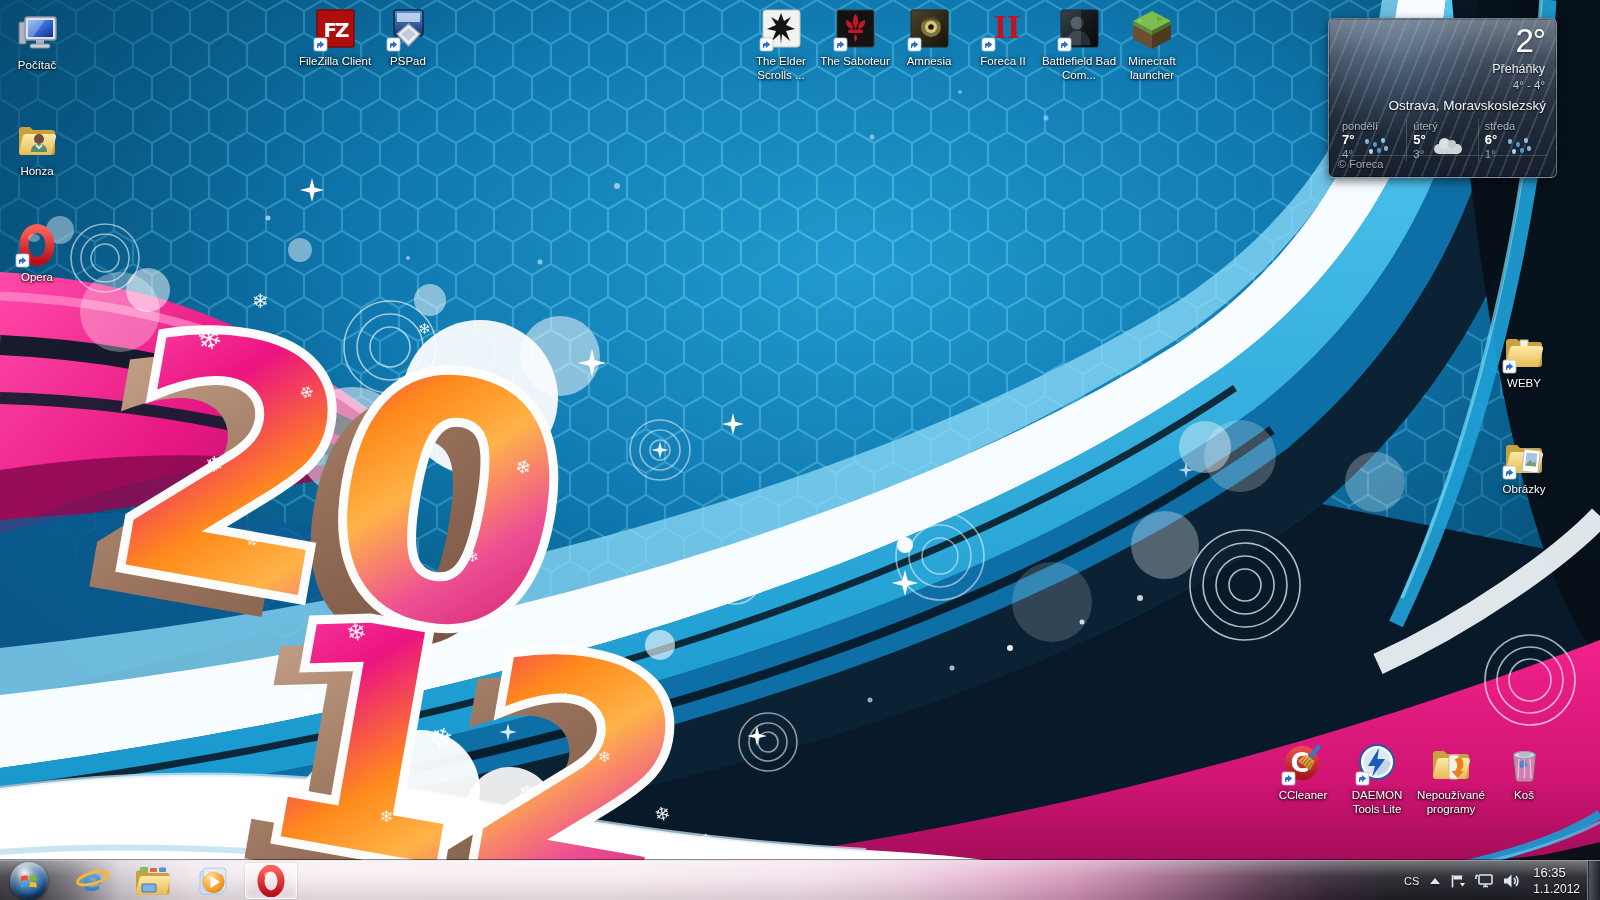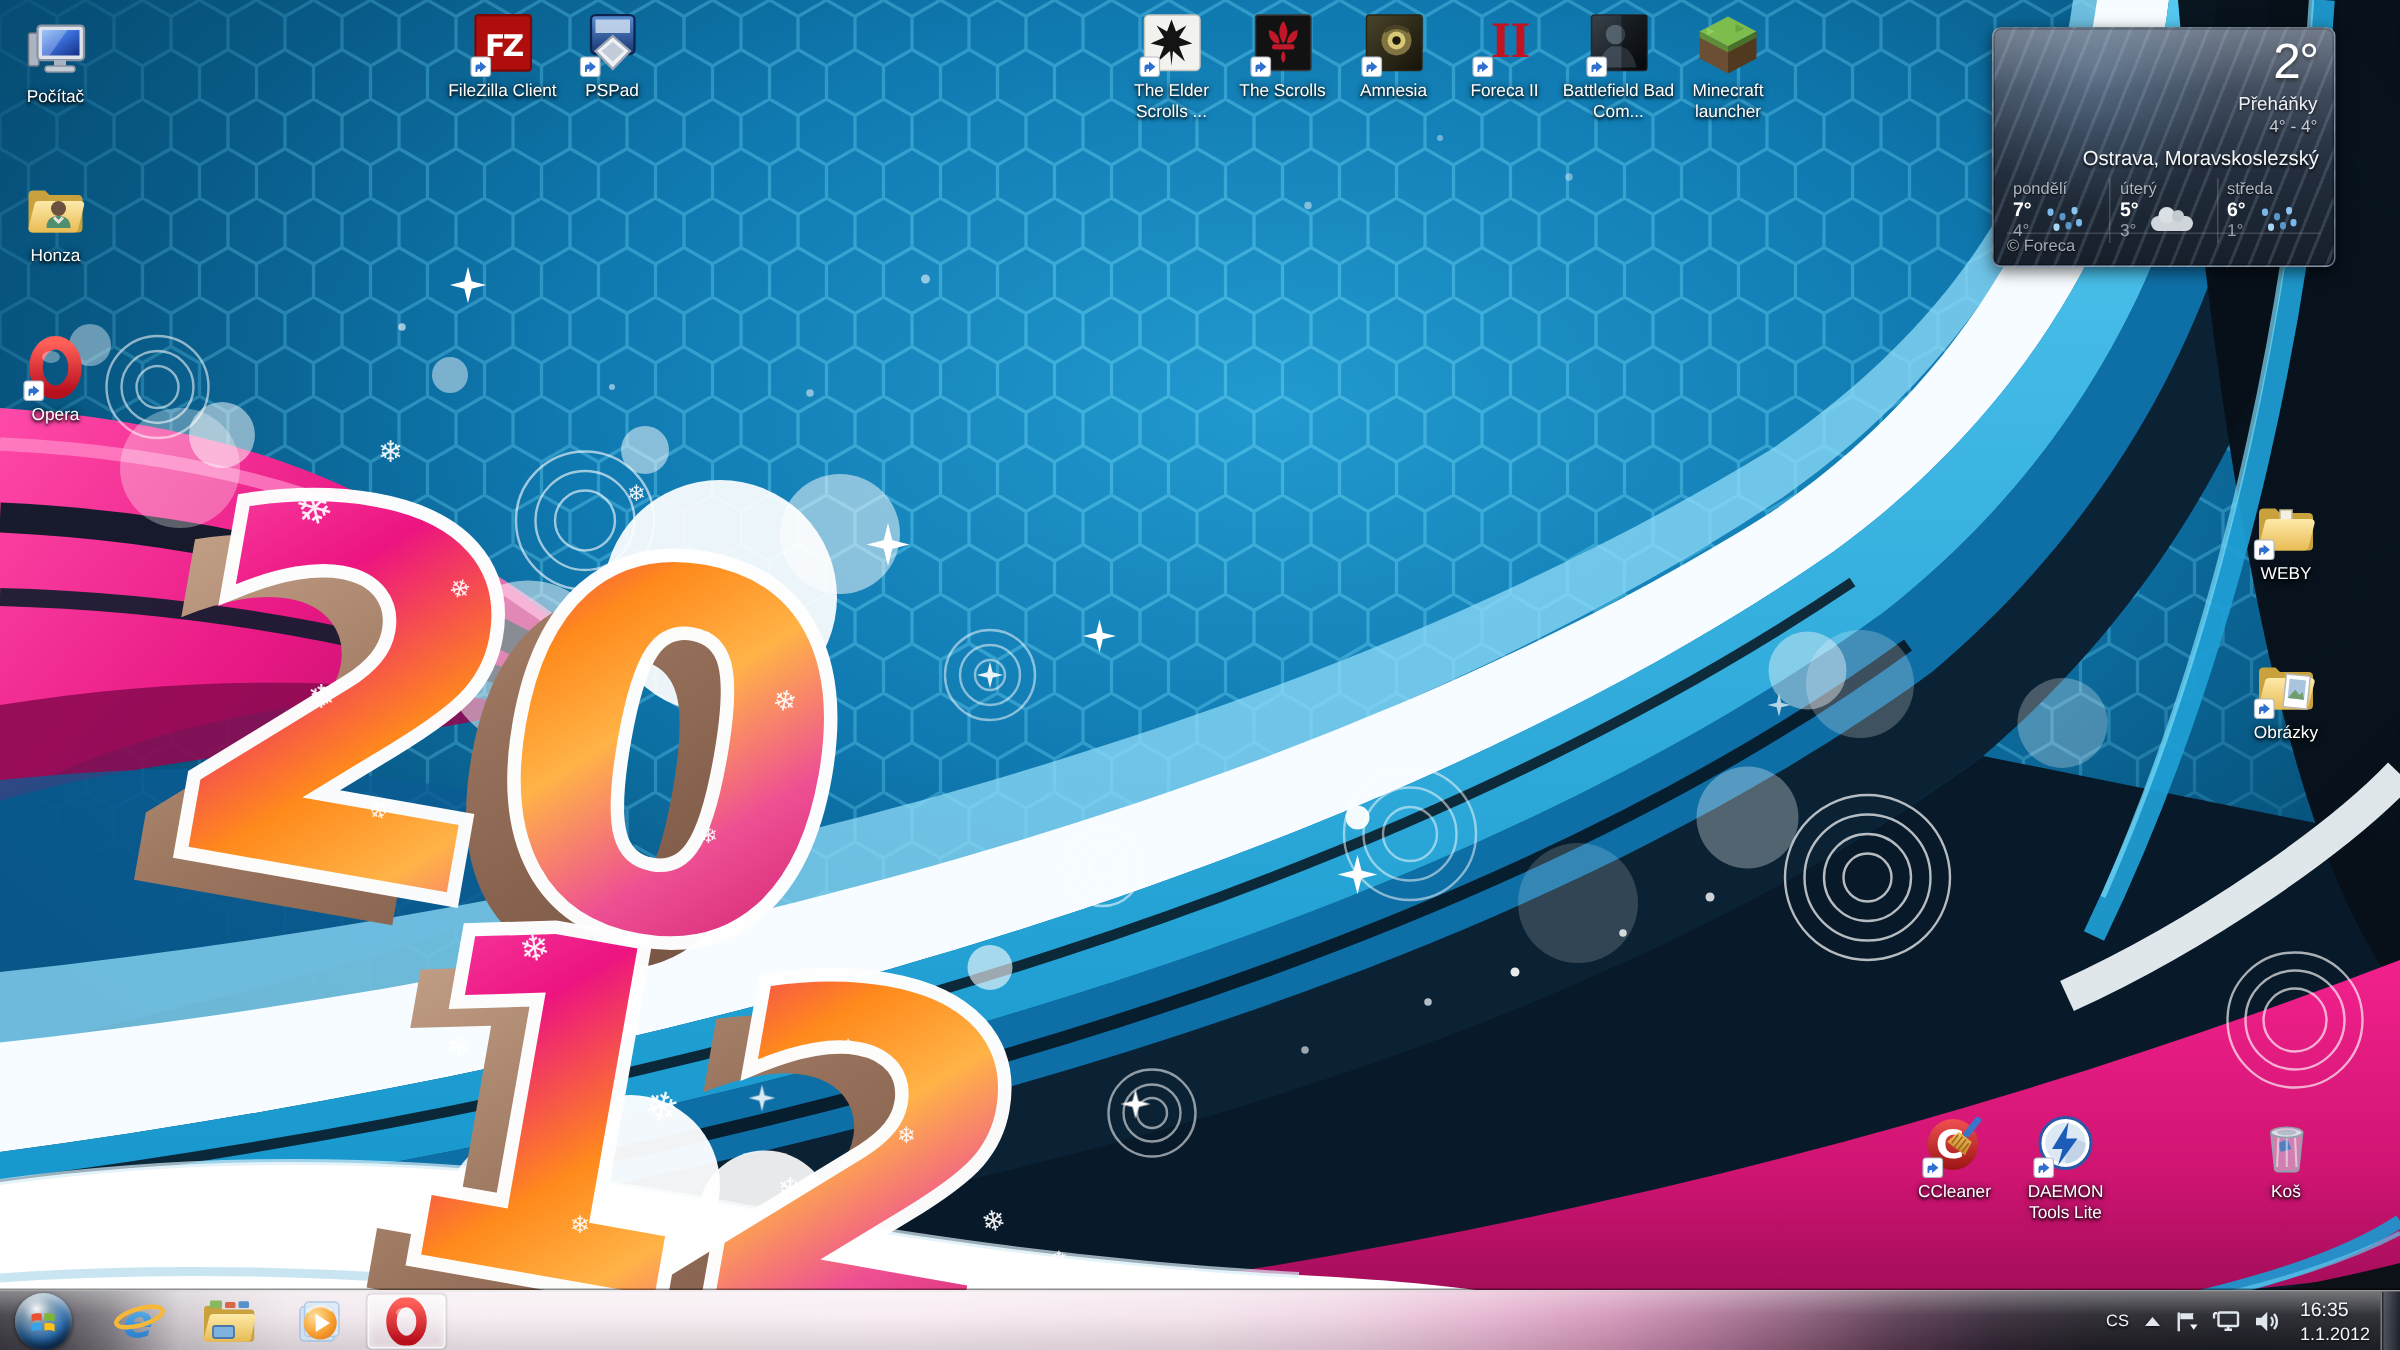--- a/index.html
+++ b/index.html
@@ -471,7 +471,7 @@
             <path d="M4,11 L4,7.5 Q4,6 5.5,6 L7,6 L7,4 L11.3,7.5 L7,11 L7,9 L6,9 Q5.2,9 5.2,10 L5.2,11 Z" fill="#2f6fd0"></path>
           </svg>
     </svg></div>
-    <div class="lbl">The Scrolls</div>
+    <div class="lbl">The Saboteur</div>
   </div>
 
   <div class="dicon" id="ic-amnesia">

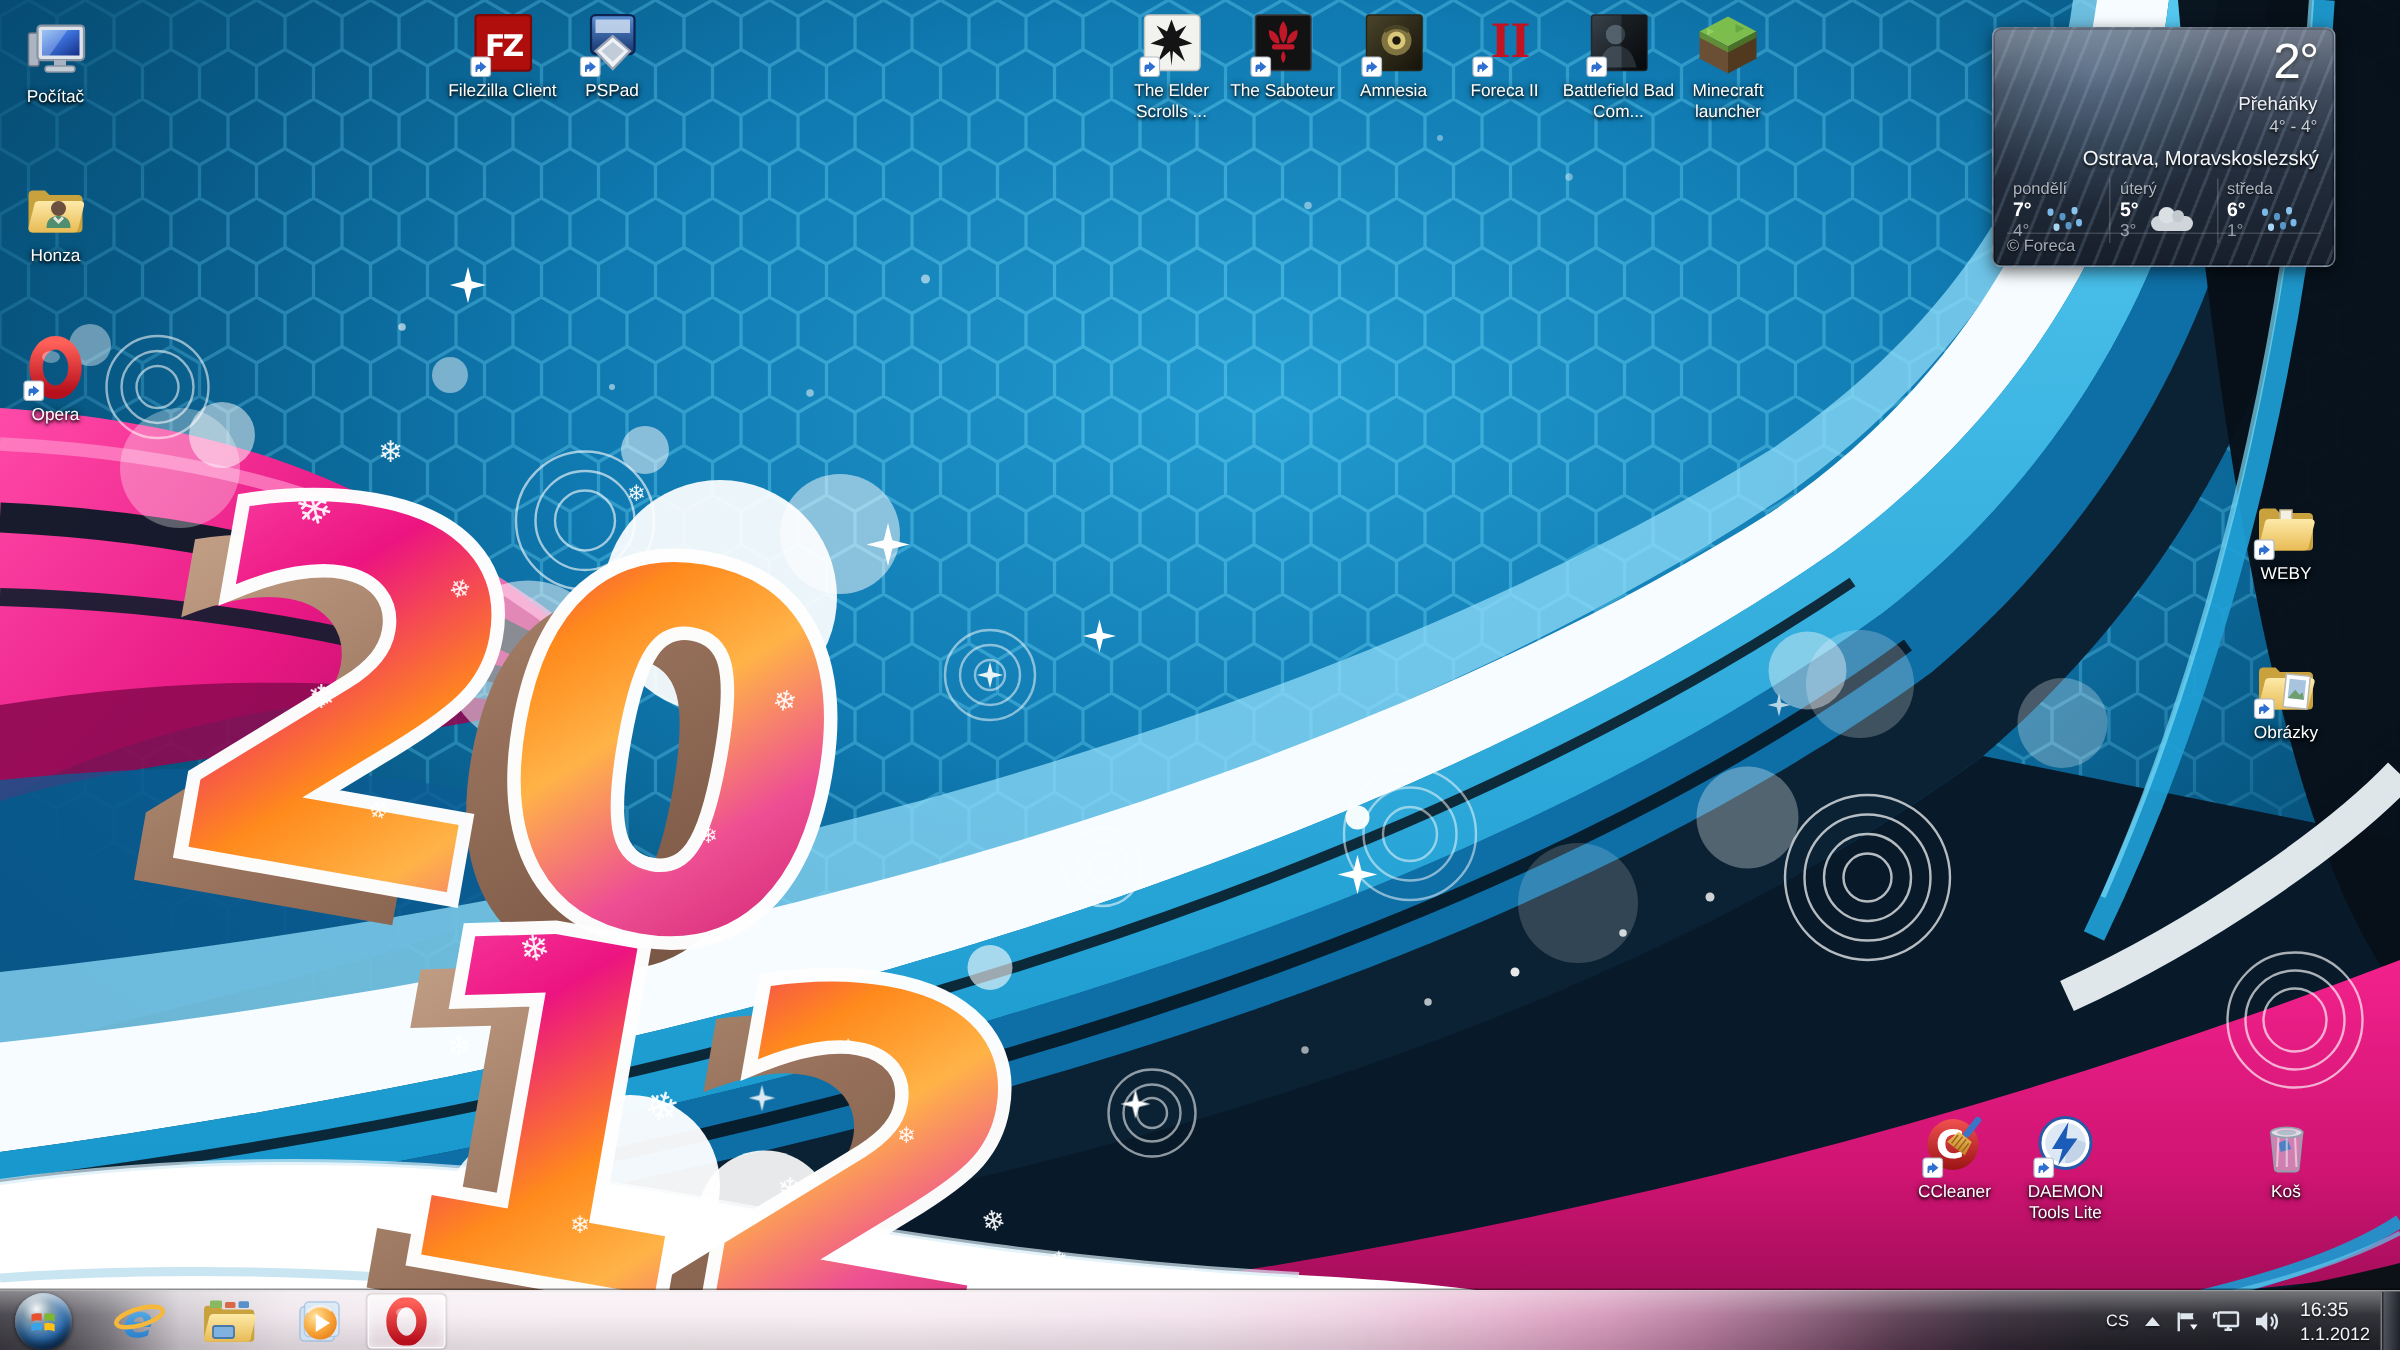--- a/index.html
+++ b/index.html
@@ -588,6 +588,15 @@
     <div class="lbl">DAEMON Tools Lite</div>
   </div>
 
+  <div class="dicon" id="ic-nepouzivane">
+    <div class="ia"><svg width="44" height="44">
+      <path d="M4,12 Q4,9 7,9 L15,9 L18,12 L37,12 Q40,12 40,15 L40,34 Q40,37 37,37 L7,37 Q4,37 4,34 Z" fill="#c9a23e"></path>
+      <path d="M4,34 L8,18 Q8.5,16 11,16 L39,16 Q41.5,16.6 41,19 L37,35 Q36.5,37 34,37 L7,37 Q4,37 4,34 Z" fill="url(#gFoldFront)"></path>
+      <rect x="20" y="13" width="10" height="24" rx="2" fill="#f6f2e8" stroke="#c8bc96" stroke-width="1"></rect>
+      <path d="M31,15 C35.5,19 35.5,25 31.5,29 L35,29 L28.5,36 L22.5,29 L26,29 C29,25.5 29,21 25.5,17.5 Z" fill="#e8821e"></path>
+    </svg></div>
+    <div class="lbl">Nepoužívané programy</div>
+  </div>
 
   <div class="dicon" id="ic-kos">
     <div class="ia"><svg width="44" height="44">

